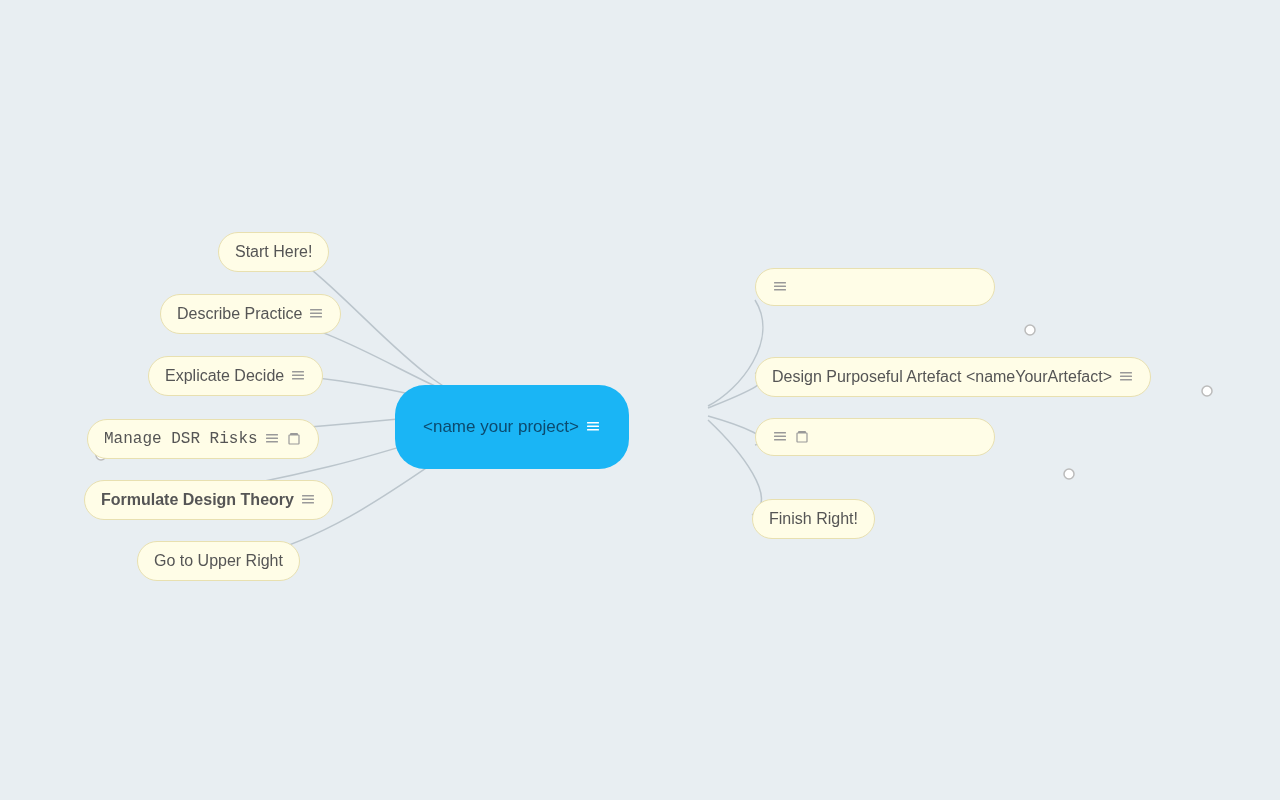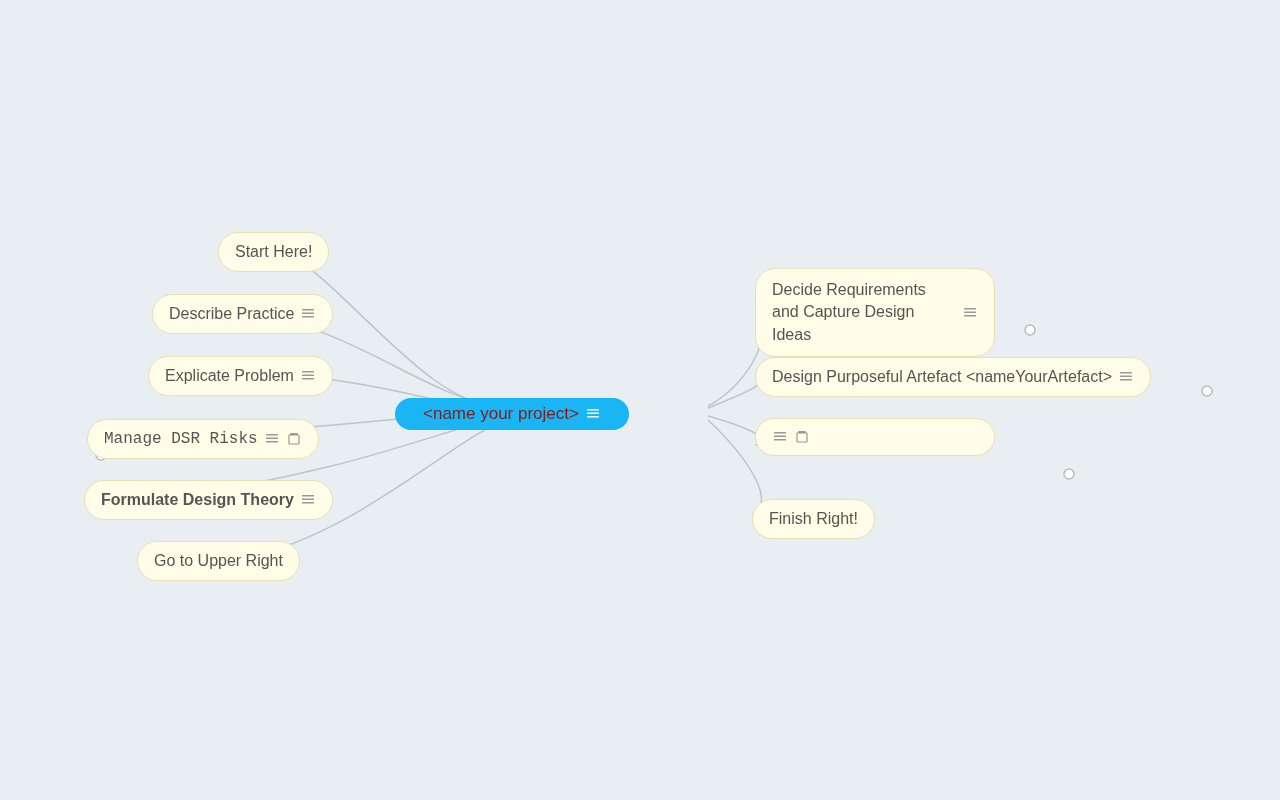--- a/index.html
+++ b/index.html
@@ -176,7 +176,6 @@
 </div>
 
 <div class="node node-yellow wide" style="left: 755px; top: 268px;">
-  <span>Decide Requirements and Capture Design Ideas</span>
   <span class="icon" style="flex-shrink:0;">
     <svg viewBox="0 0 16 16" xmlns="http://www.w3.org/2000/svg">
       <rect x="2" y="3" width="12" height="1.5" rx="0.5"></rect>

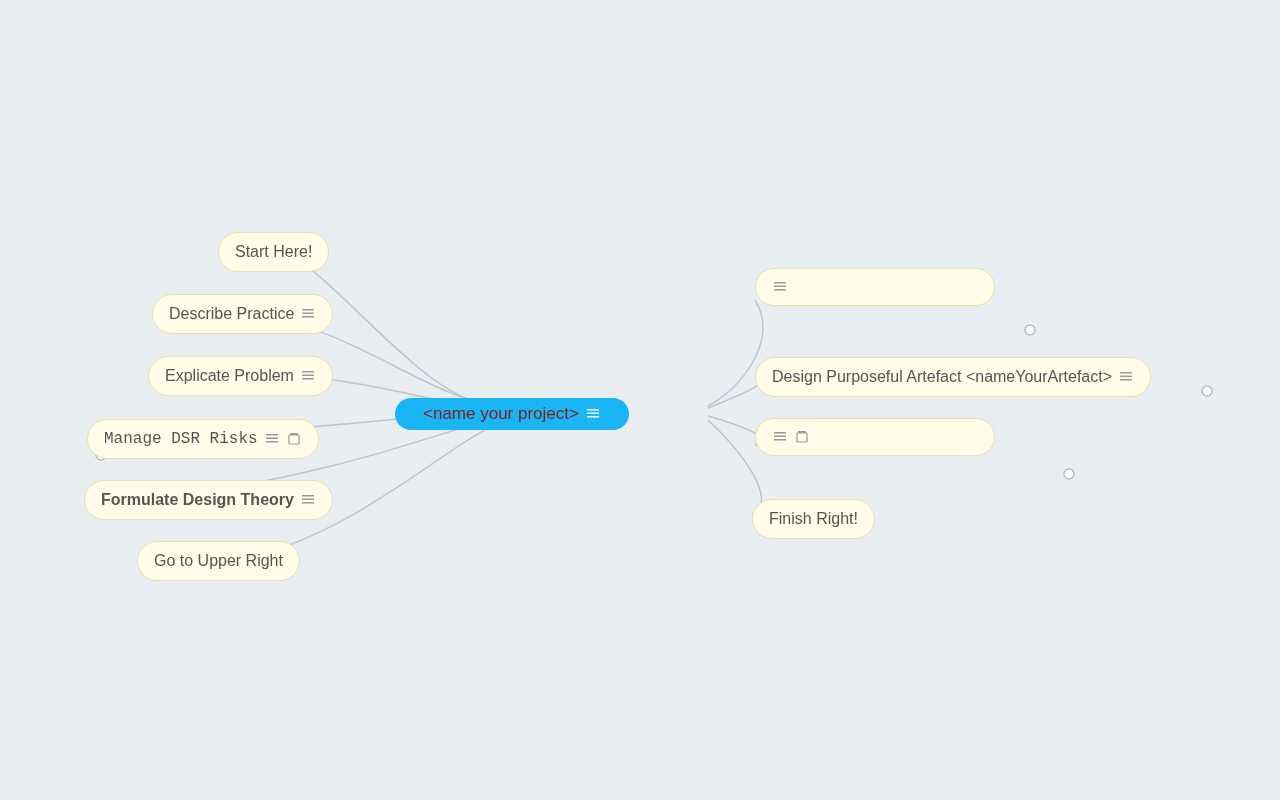--- a/index.html
+++ b/index.html
@@ -121,7 +121,7 @@
   <span>Start Here!</span>
 </div>
 
-<div class="node node-yellow" style="left: 152px; top: 294px;">
+<div class="node node-yellow" style="left: 160px; top: 294px;">
   <span>Describe Practice</span>
   <span class="icon">
     <svg viewBox="0 0 16 16" xmlns="http://www.w3.org/2000/svg">

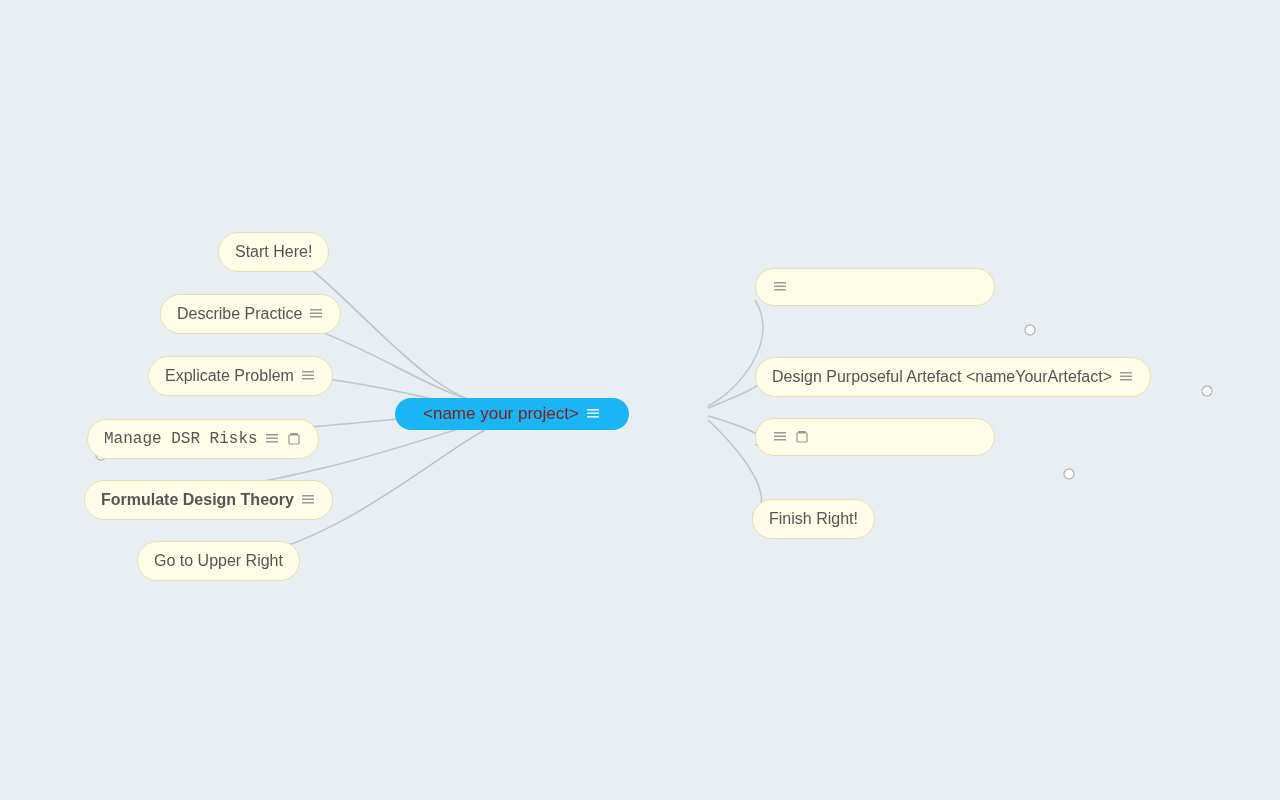--- a/index.html
+++ b/index.html
@@ -133,7 +133,7 @@
 </div>
 
 <div class="node node-yellow" style="left: 148px; top: 356px;">
-  <span>Explicate Problem</span>
+  <span>Explicate Decide</span>
   <span class="icon">
     <svg viewBox="0 0 16 16" xmlns="http://www.w3.org/2000/svg">
       <rect x="2" y="3" width="12" height="1.5" rx="0.5"></rect>

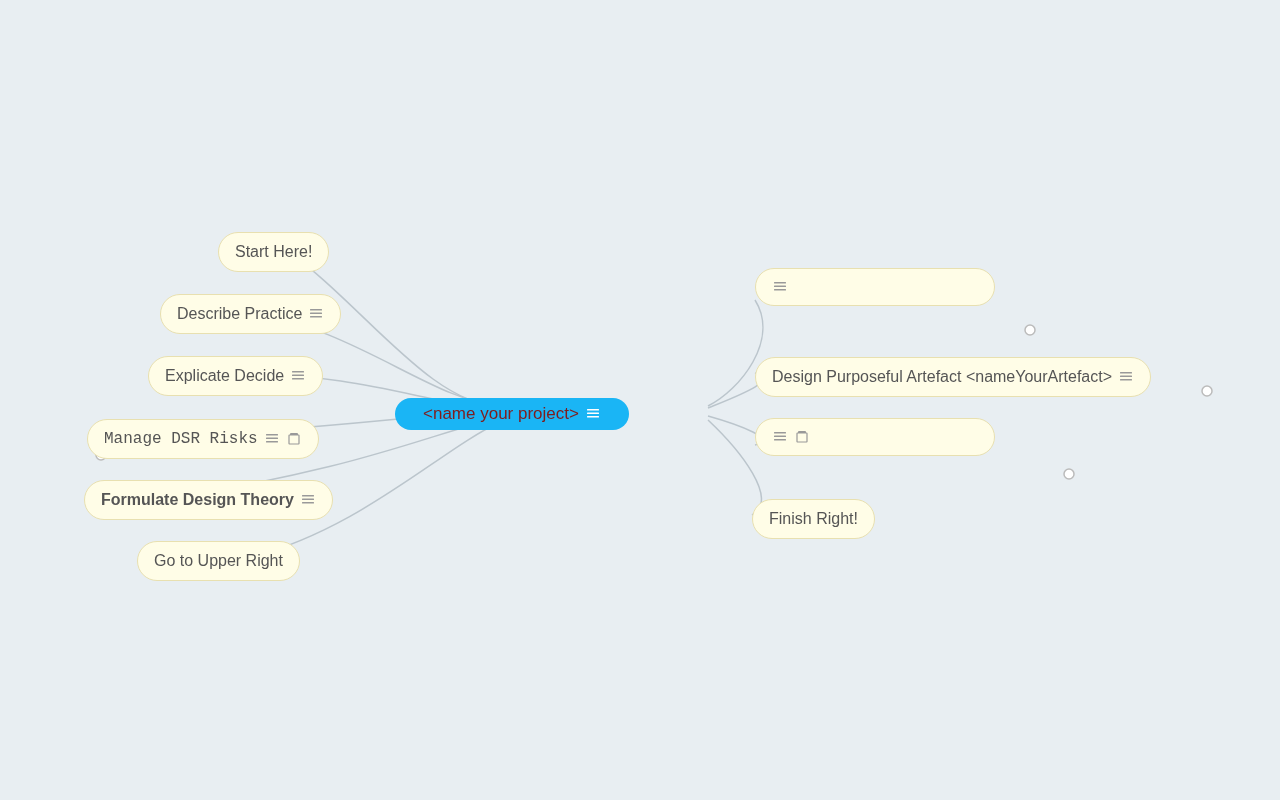--- a/index.html
+++ b/index.html
@@ -42,13 +42,12 @@
 
     .node-blue {
       background: #1ab5f5;
-      color: #7f1d1d;
+      color: #0c4a6e;
       font-size: 17px;
       font-weight: 500;
-      padding: 6px 28px;
+      padding: 32px 28px;
       border-radius: 30px;
       white-space: nowrap;
-      margin-top: 13px;
     }
 
     .node-yellow.wide {

